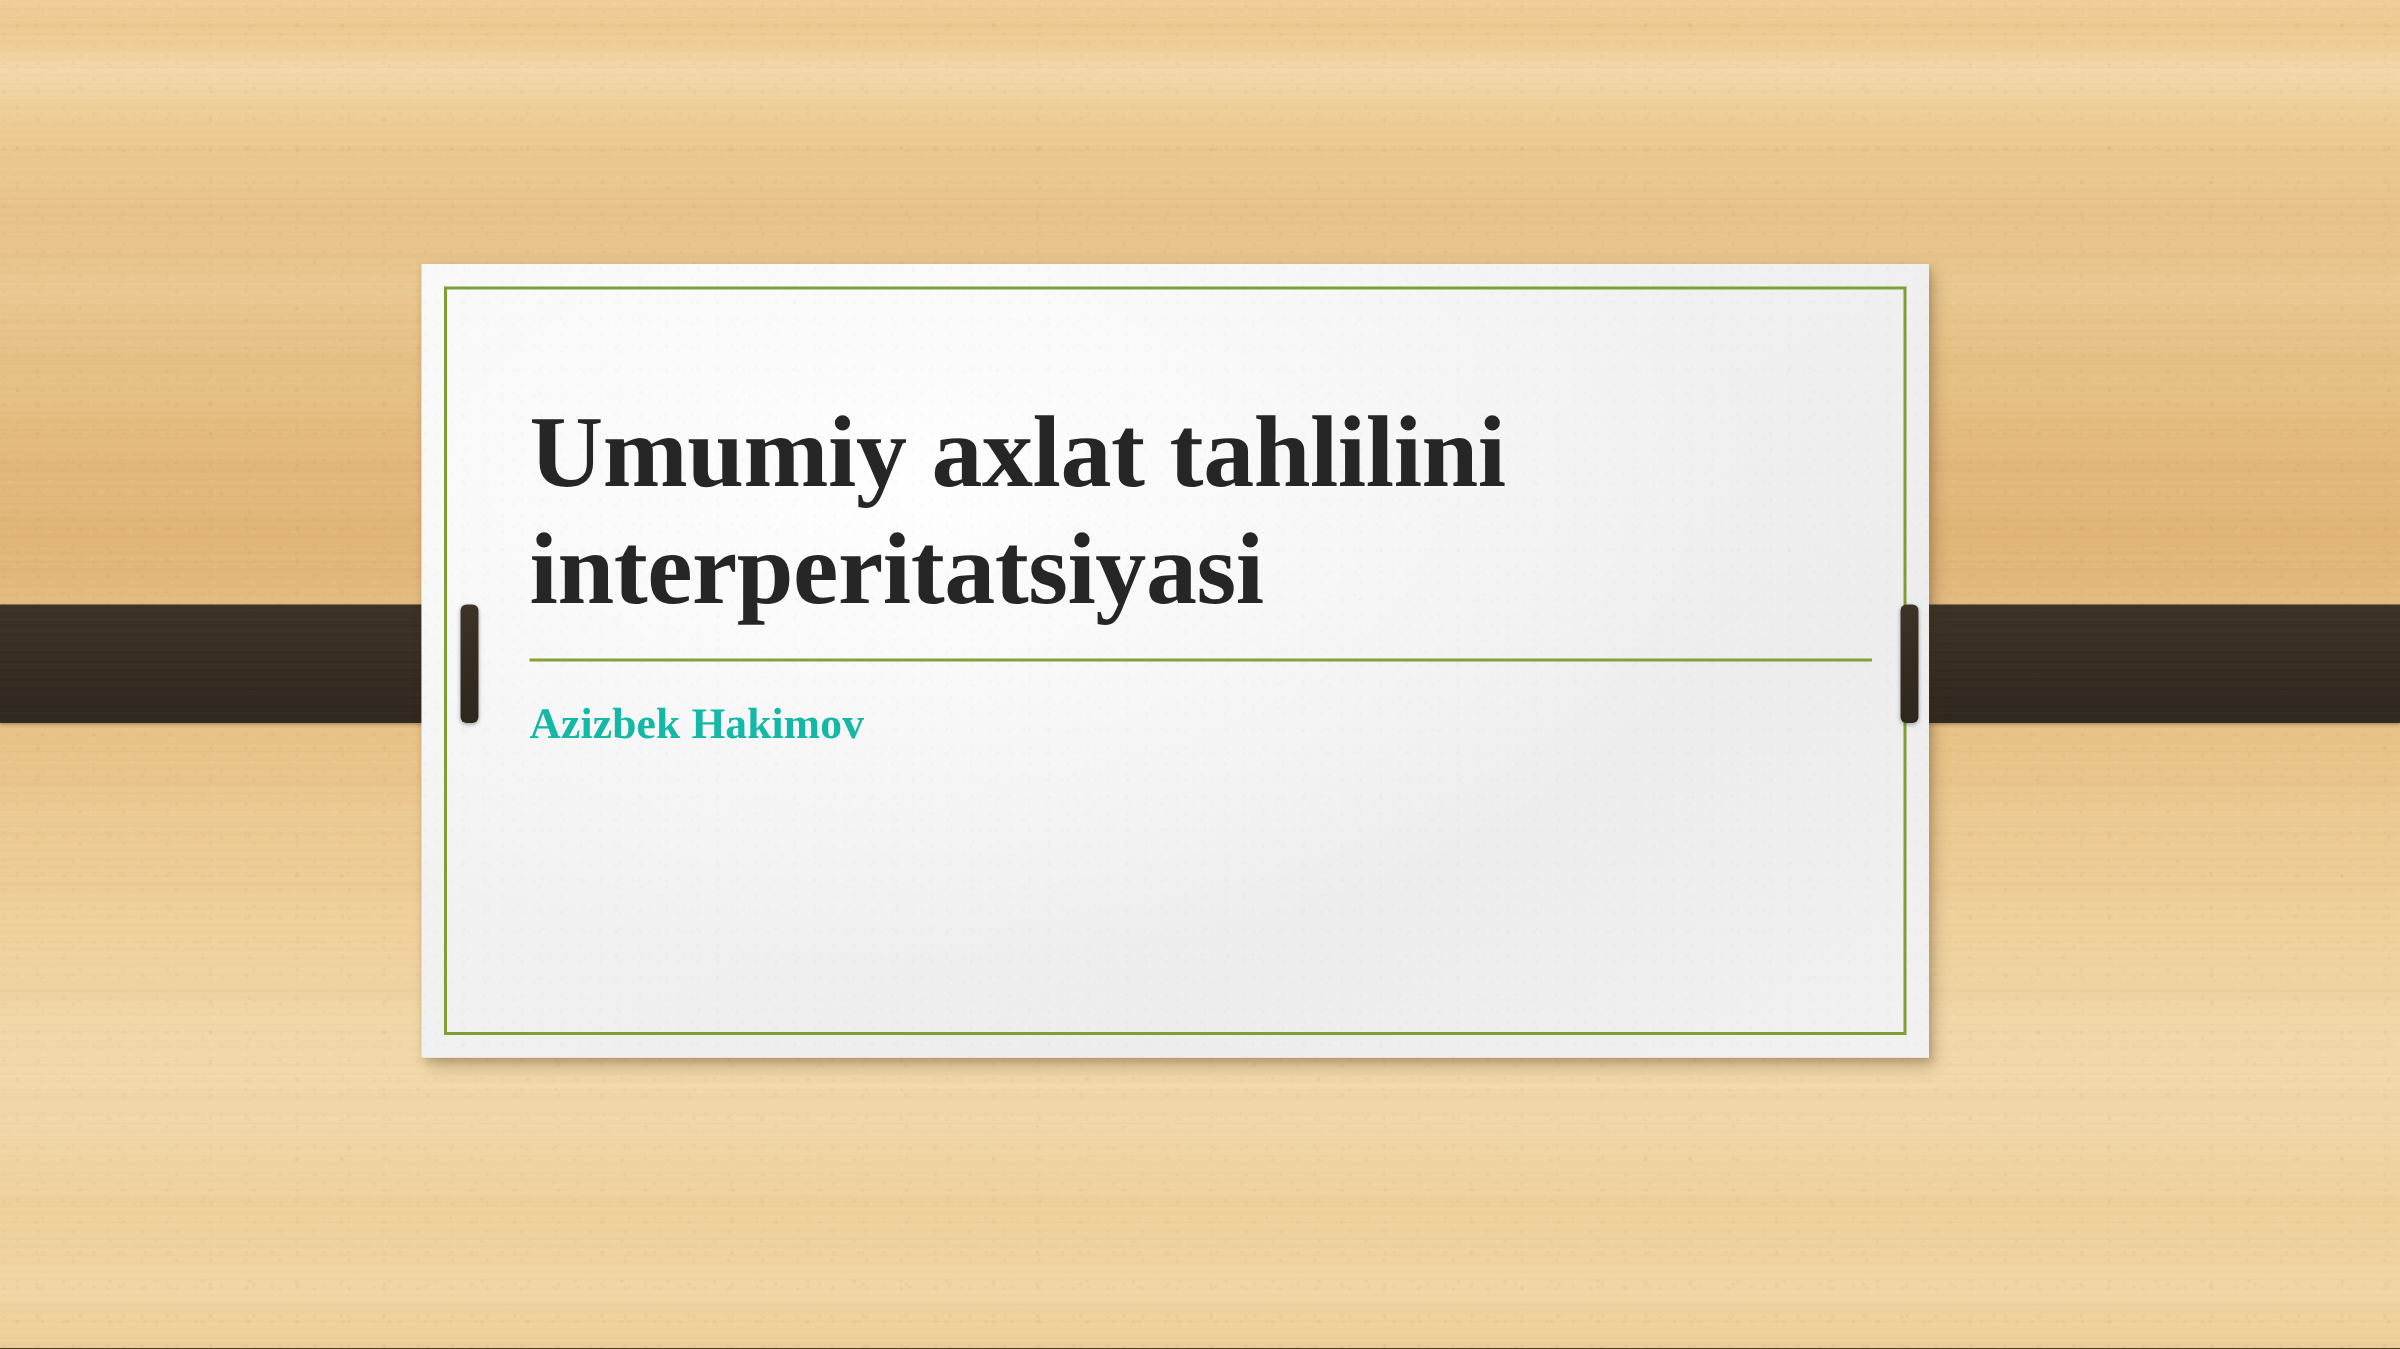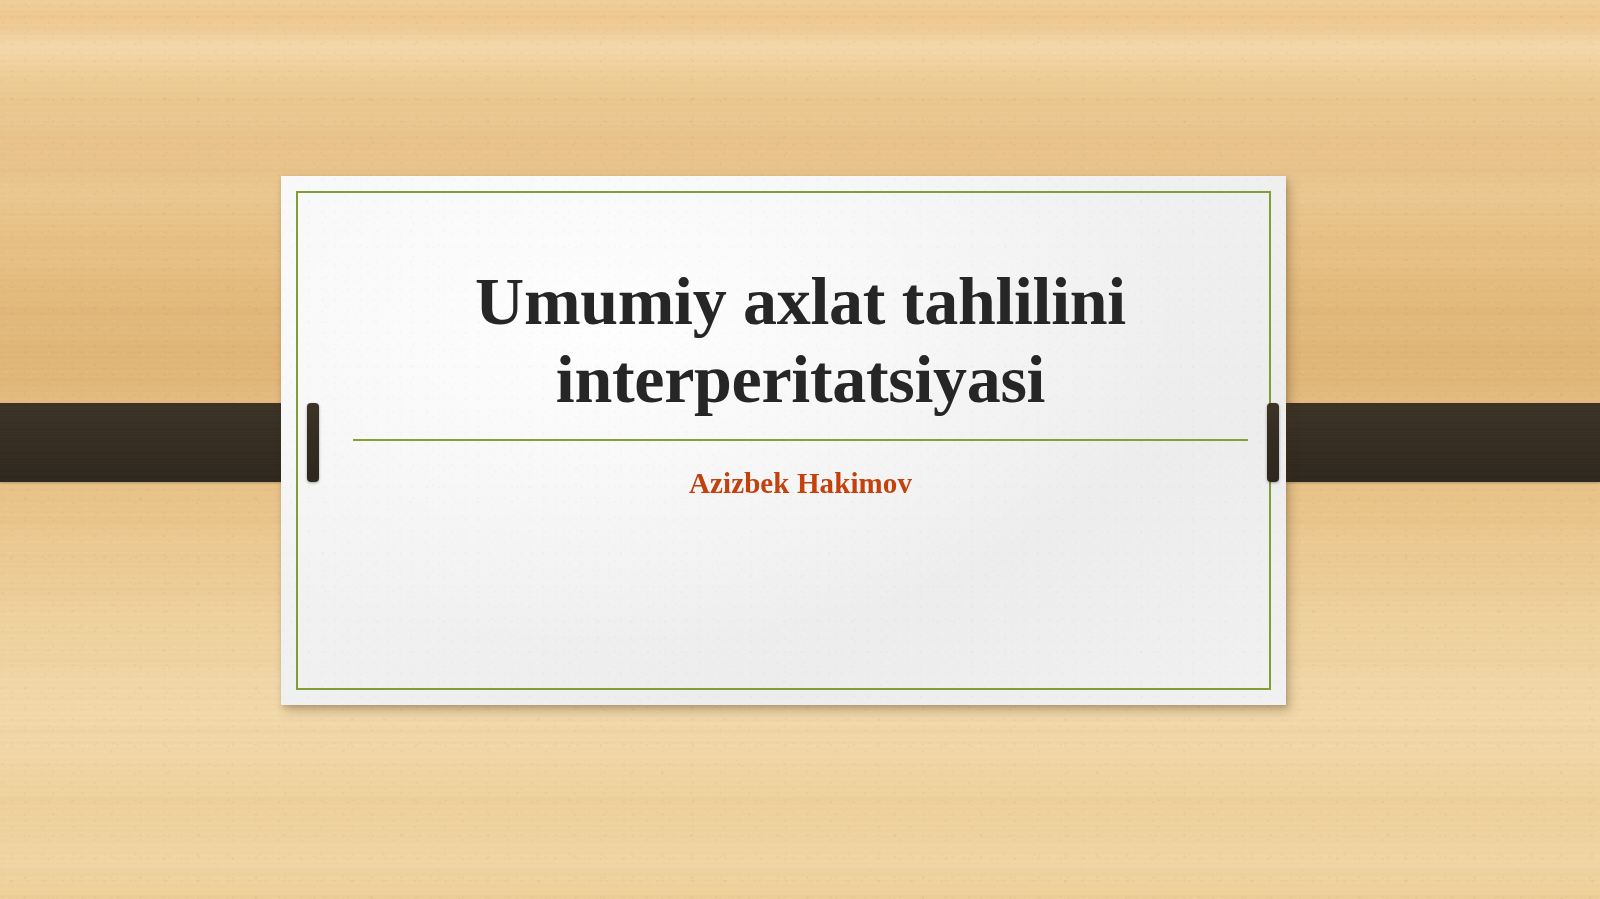--- a/index.html
+++ b/index.html
@@ -164,7 +164,6 @@
     left: 353px;
     top: 262px;
     width: 895px;
-    text-align: center;
   }
 
   .slide-title {

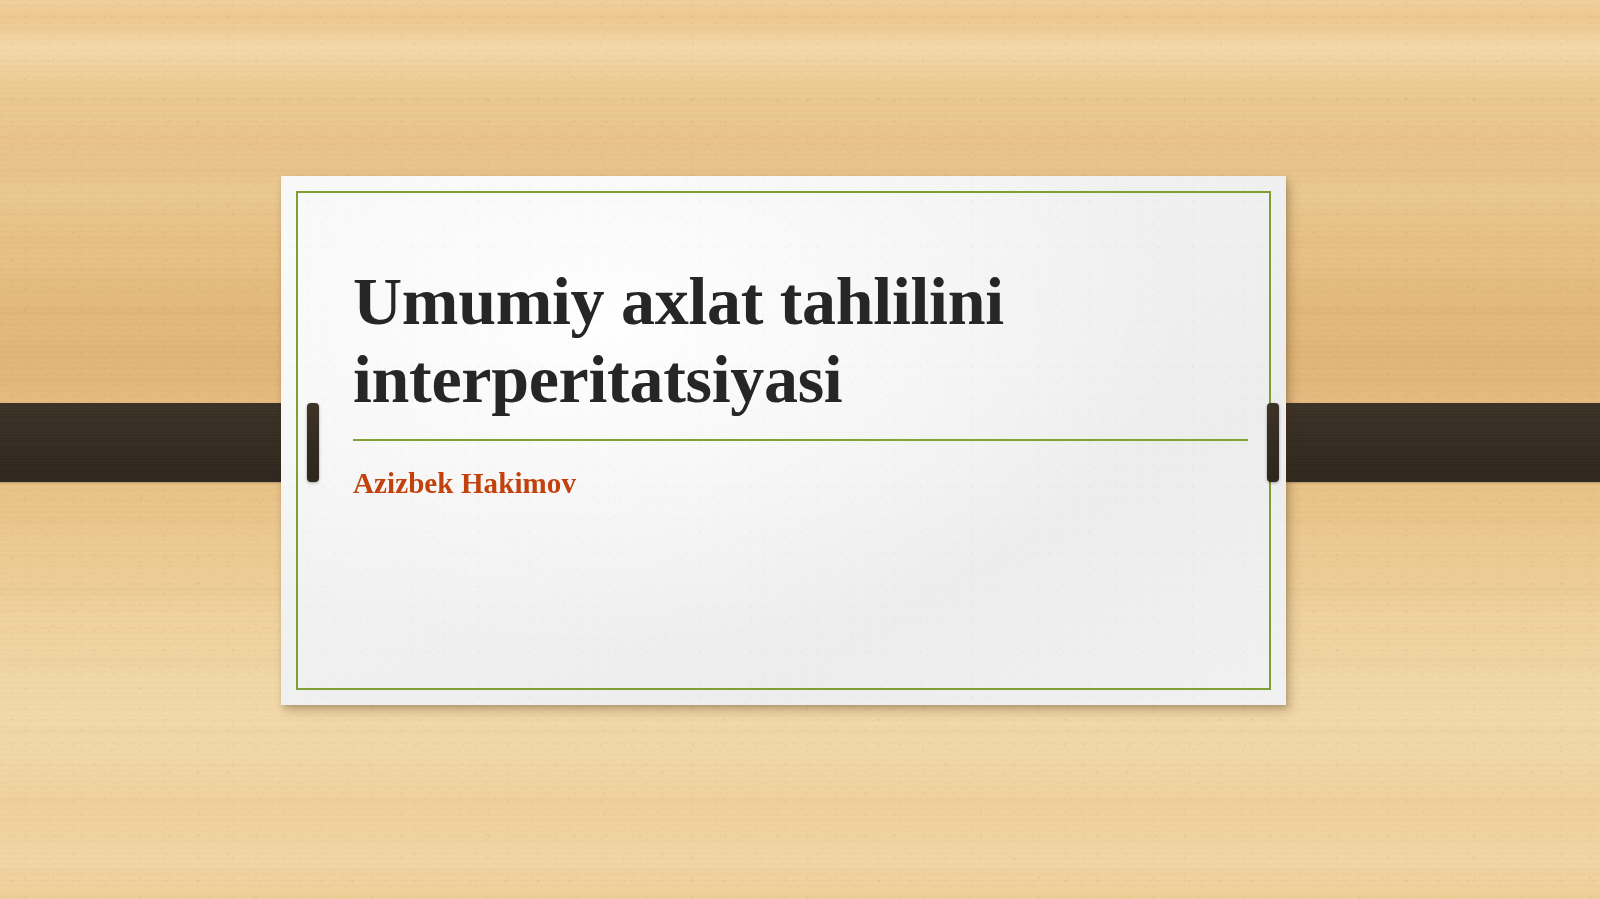--- a/index.html
+++ b/index.html
@@ -188,7 +188,7 @@
     font-size: 29px;
     line-height: 36px;
     font-weight: 700;
-    color: #c2410c;
+    color: #14b8a6;
     letter-spacing: 0.1px;
   }
 </style>

